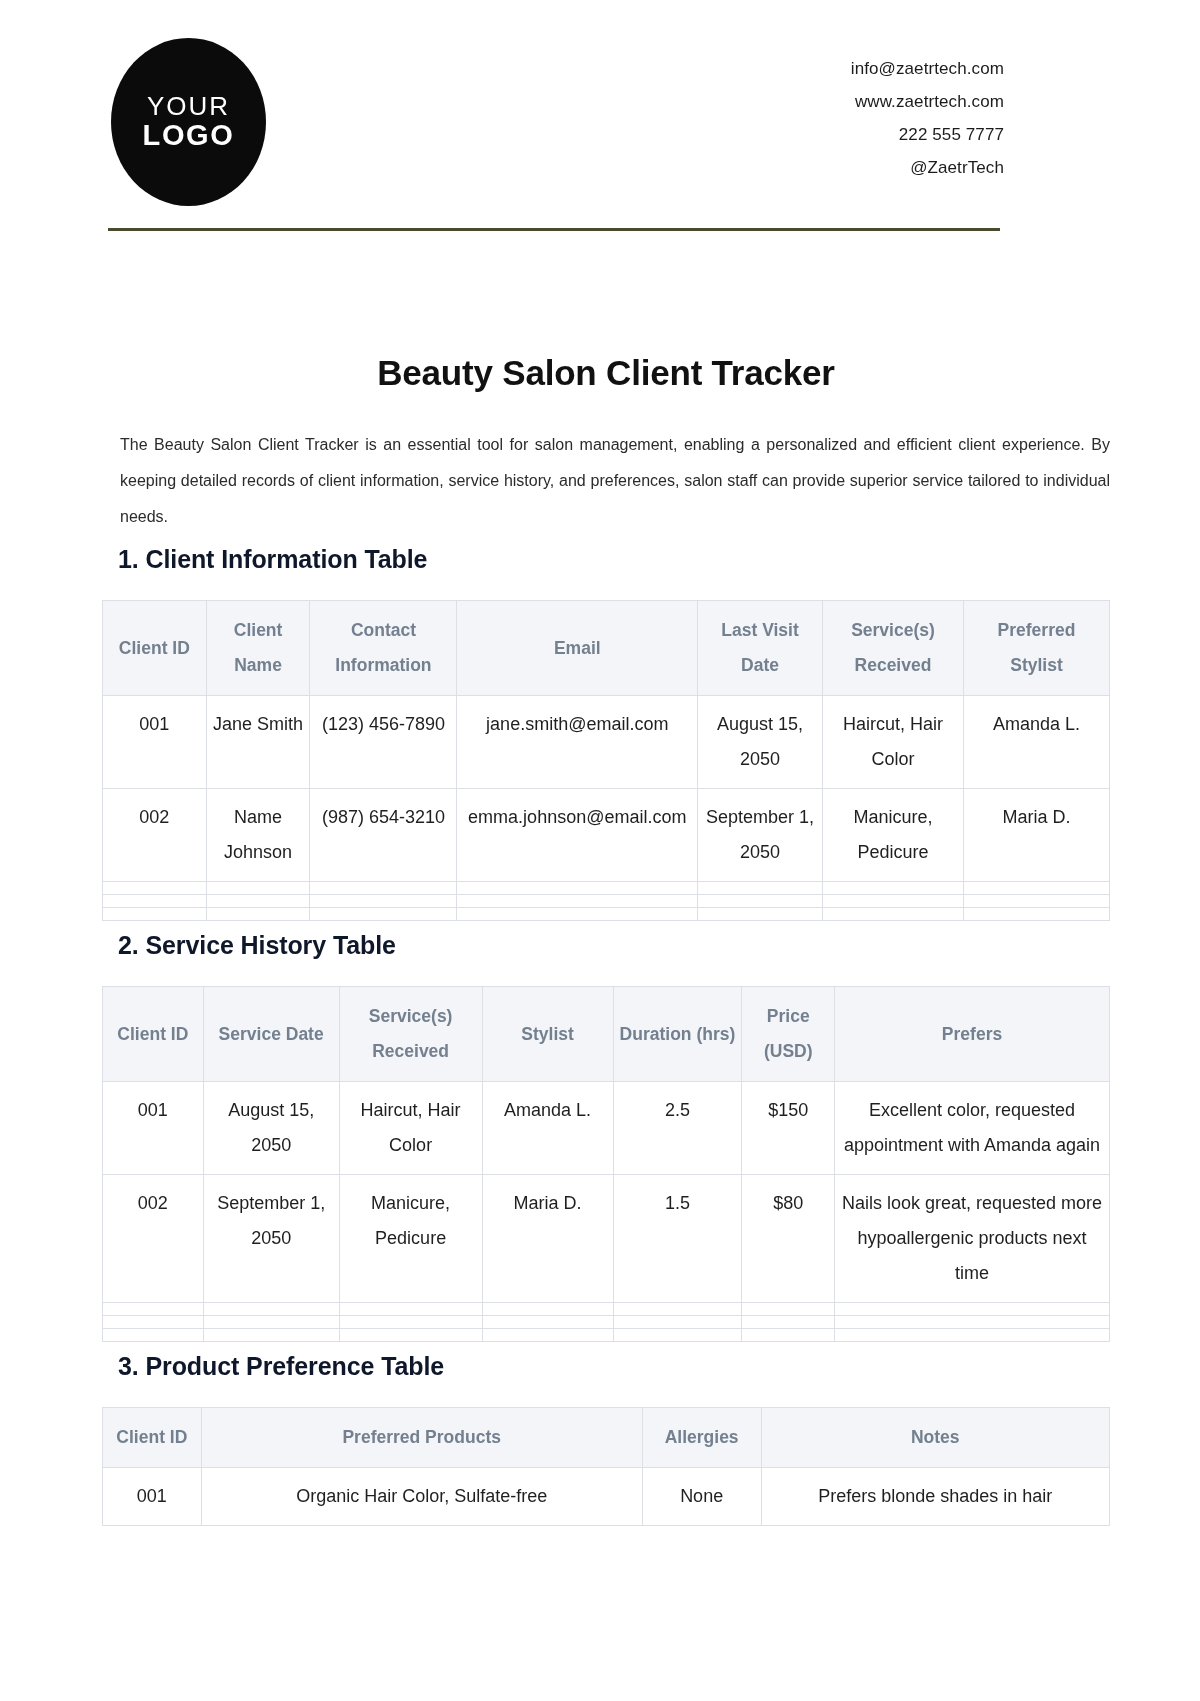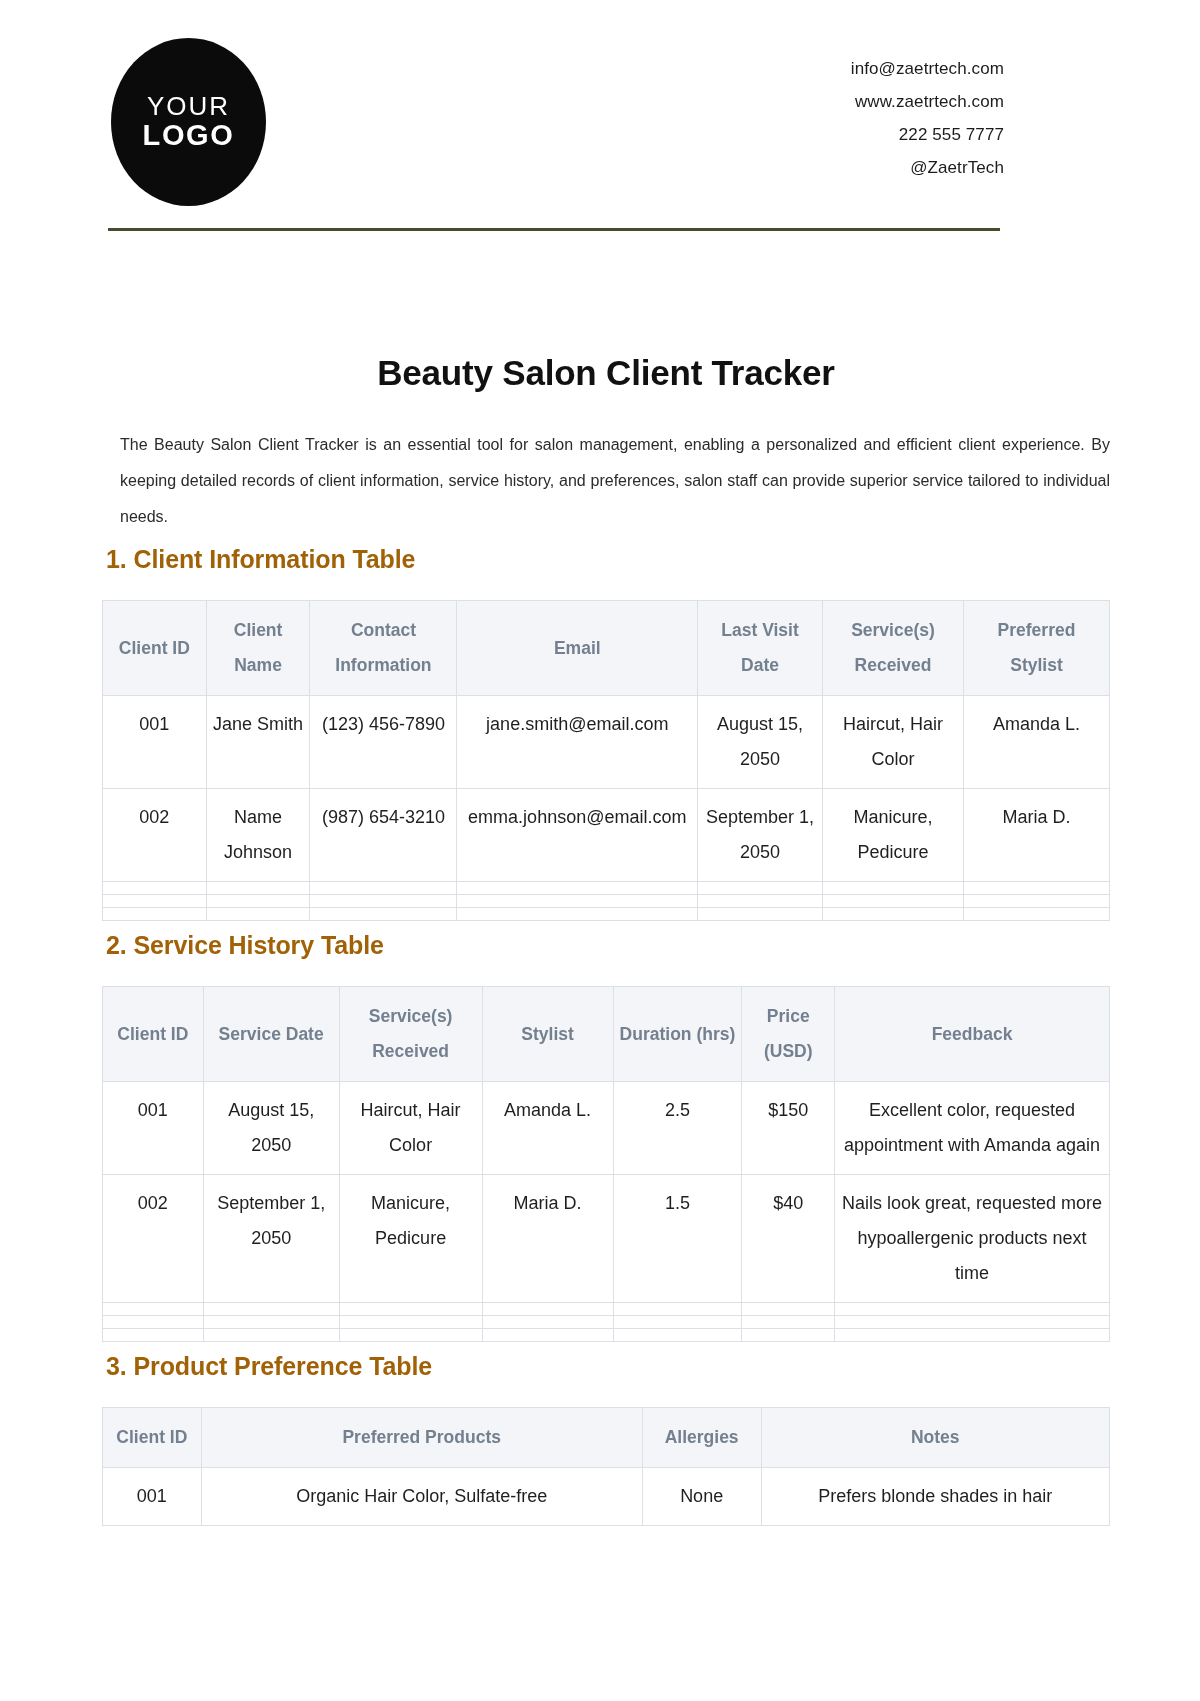--- a/index.html
+++ b/index.html
@@ -102,8 +102,8 @@
   h2.section-title {
     font-size: 25px;
     font-weight: 700;
-    color: #a16207;
-    margin: 10px 0 0 4px;
+    color: #0f172a;
+    margin: 10px 0 0 16px;
     letter-spacing: -0.1px;
   }
 

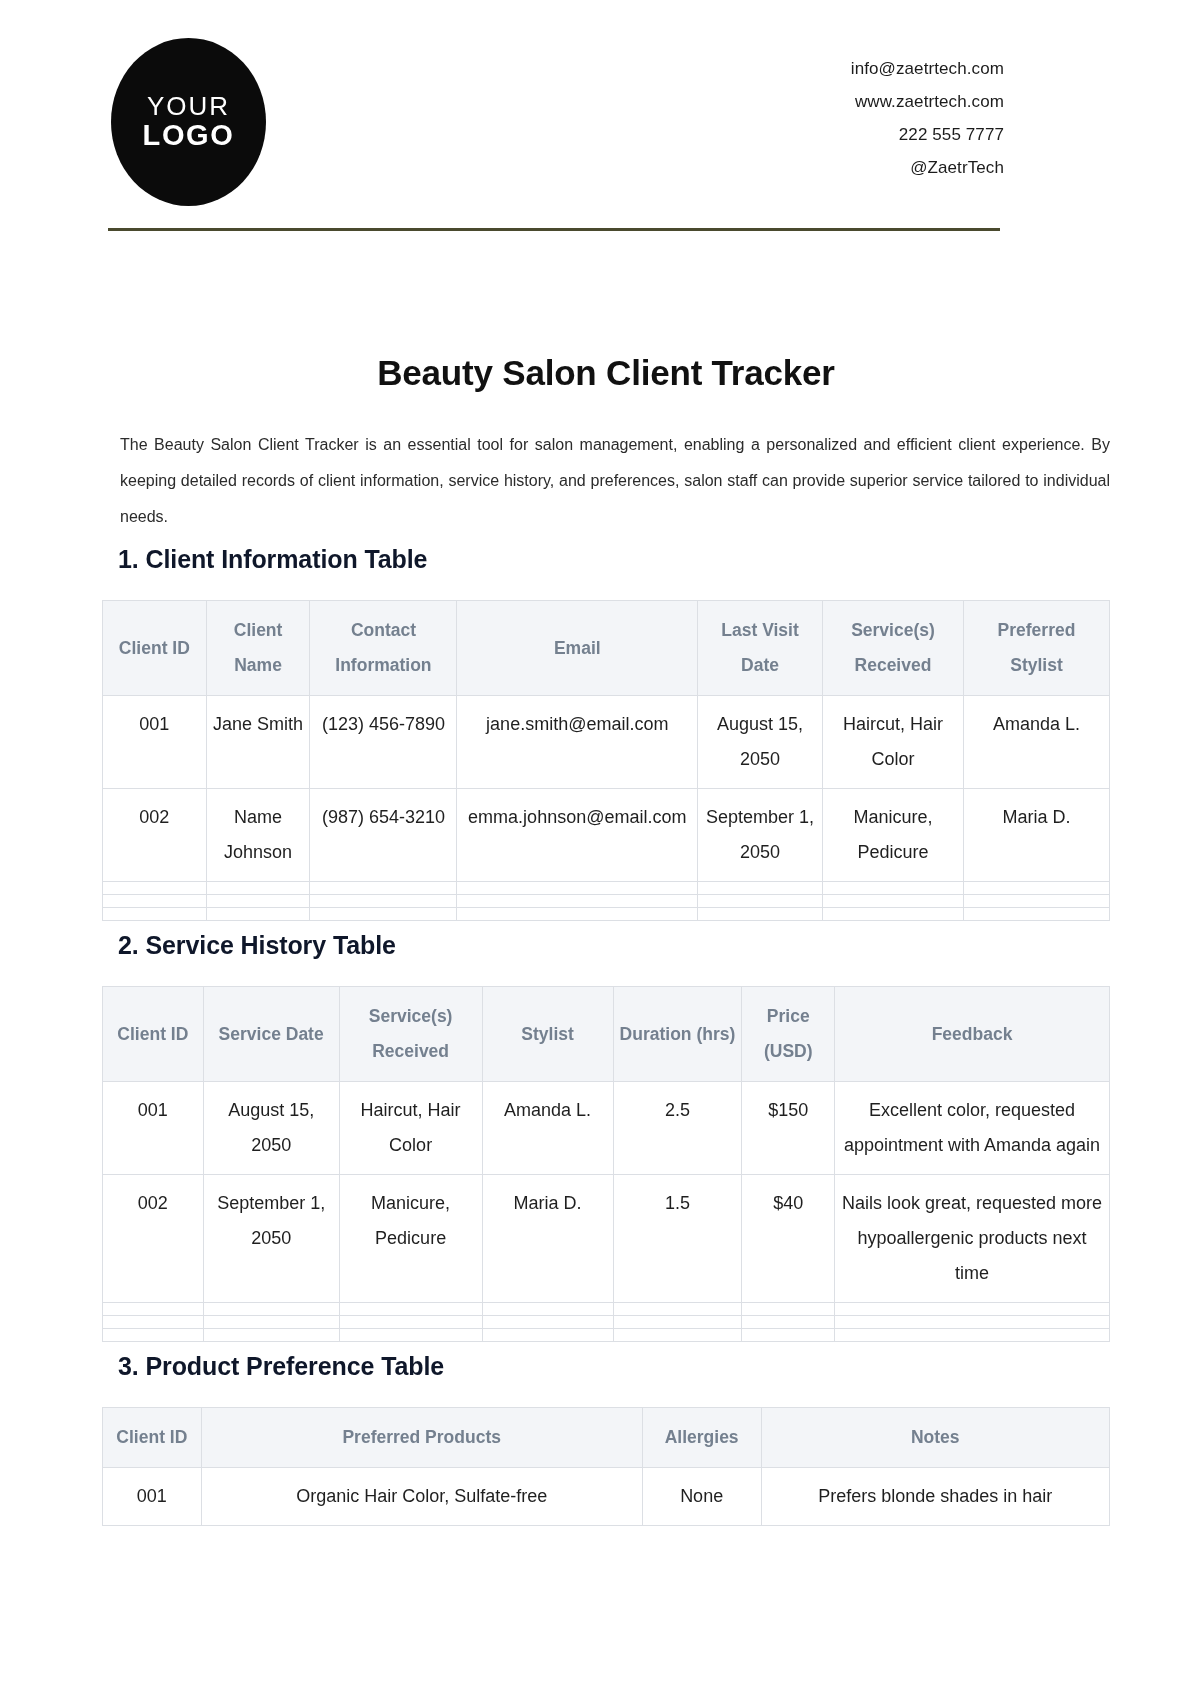--- a/index.html
+++ b/index.html
@@ -291,7 +291,7 @@
           <th>Stylist</th>
           <th>Duration (hrs)</th>
           <th>Price (USD)</th>
-          <th>Feedback</th>
+          <th>Prefers</th>
         </tr>
       </thead>
       <tbody>

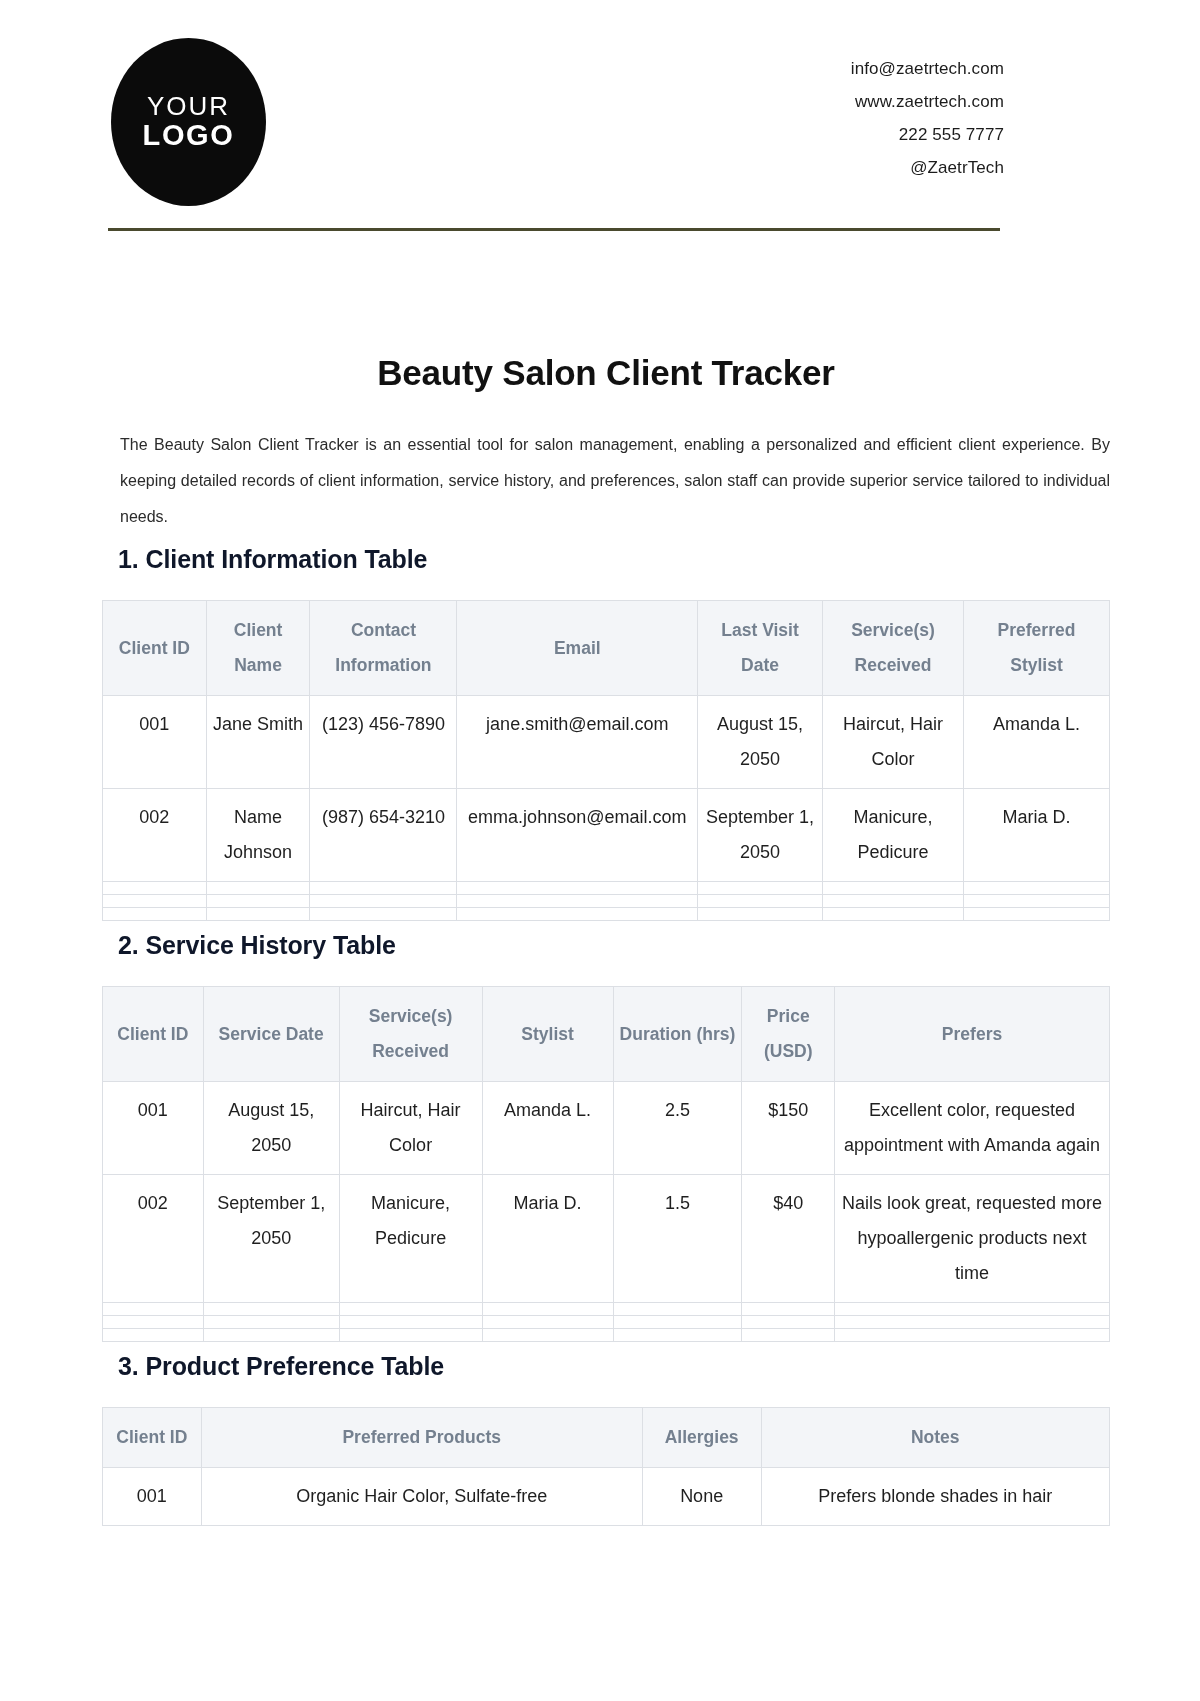--- a/index.html
+++ b/index.html
@@ -310,7 +310,7 @@
           <td class="nobreak">Manicure, Pedicure</td>
           <td class="nobreak">Maria D.</td>
           <td class="nobreak">1.5</td>
-          <td class="nobreak">$40</td>
+          <td class="nobreak">$80</td>
           <td class="nobreak">Nails look great, requested more hypoallergenic products next time</td>
         </tr>
         <tr class="filler">

